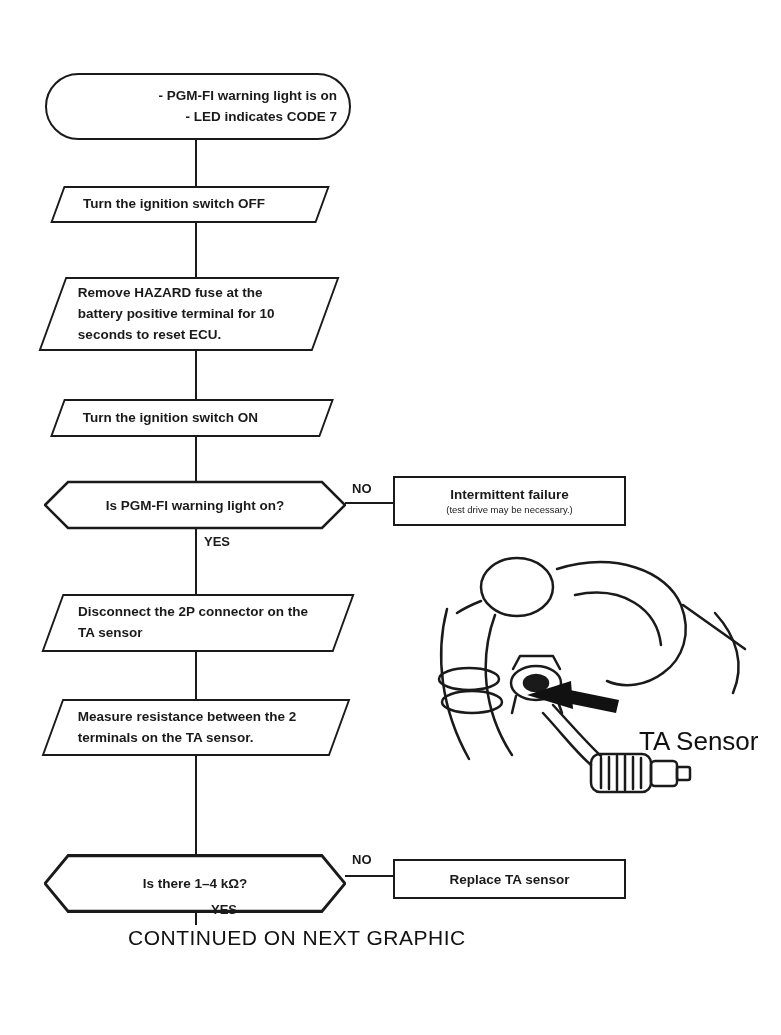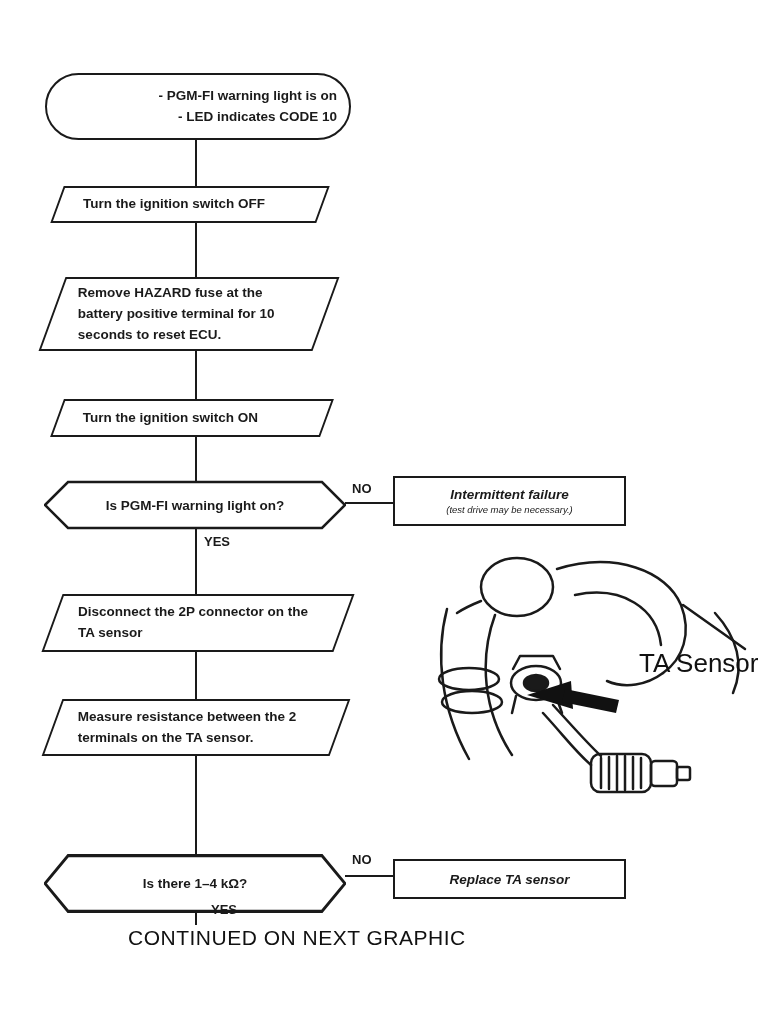--- a/index.html
+++ b/index.html
@@ -98,7 +98,7 @@
 
   <div class="stadium" style="left:45px; top:73px; width:306px; height:67px;text-align:right;">
     <span>- PGM-FI warning light is on</span>
-    <span>- LED indicates CODE 10</span>
+    <span>- LED indicates CODE 7</span>
   </div>
 
   <div class="para" style="left:57px; top:186px; width:266px; height:37px;">

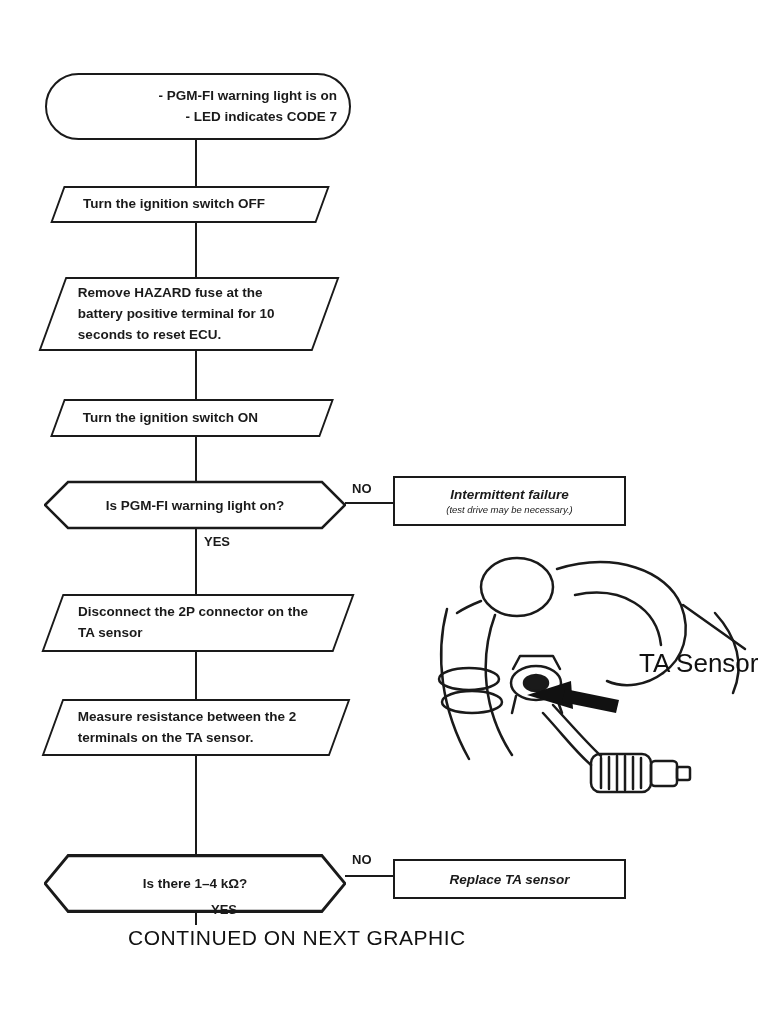--- a/index.html
+++ b/index.html
@@ -63,7 +63,6 @@
     align-items: center; justify-content: center;
     text-align: center;
     padding: 2px 6px;
-    font-style: italic;
   }
   .result-title { font-size: 13.5px; font-weight: 600; }
   .result-note { font-size: 9.5px; font-weight: 400; margin-top: 2px; }

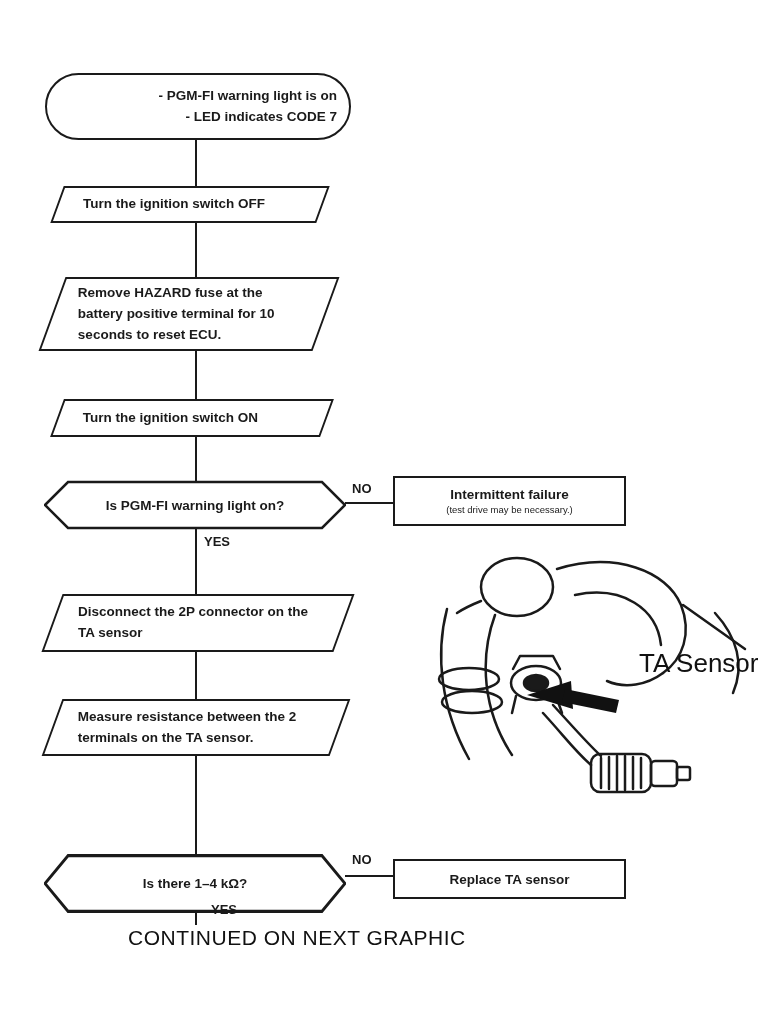--- a/index.html
+++ b/index.html
@@ -169,7 +169,7 @@
       </g>
     </svg>
   </div>
-  <div class="sensor-callout" style="left:618px; top:648px;padding-left:21px;">TA Sensor</div>
+  <div class="sensor-callout" style="left:618px; top:726px;padding-left:21px;">TA Sensor</div>
 
   <div class="decision" style="left:44px; top:853px; width:302px; height:61px;">
     <svg viewBox="0 0 302 46" preserveAspectRatio="none">

